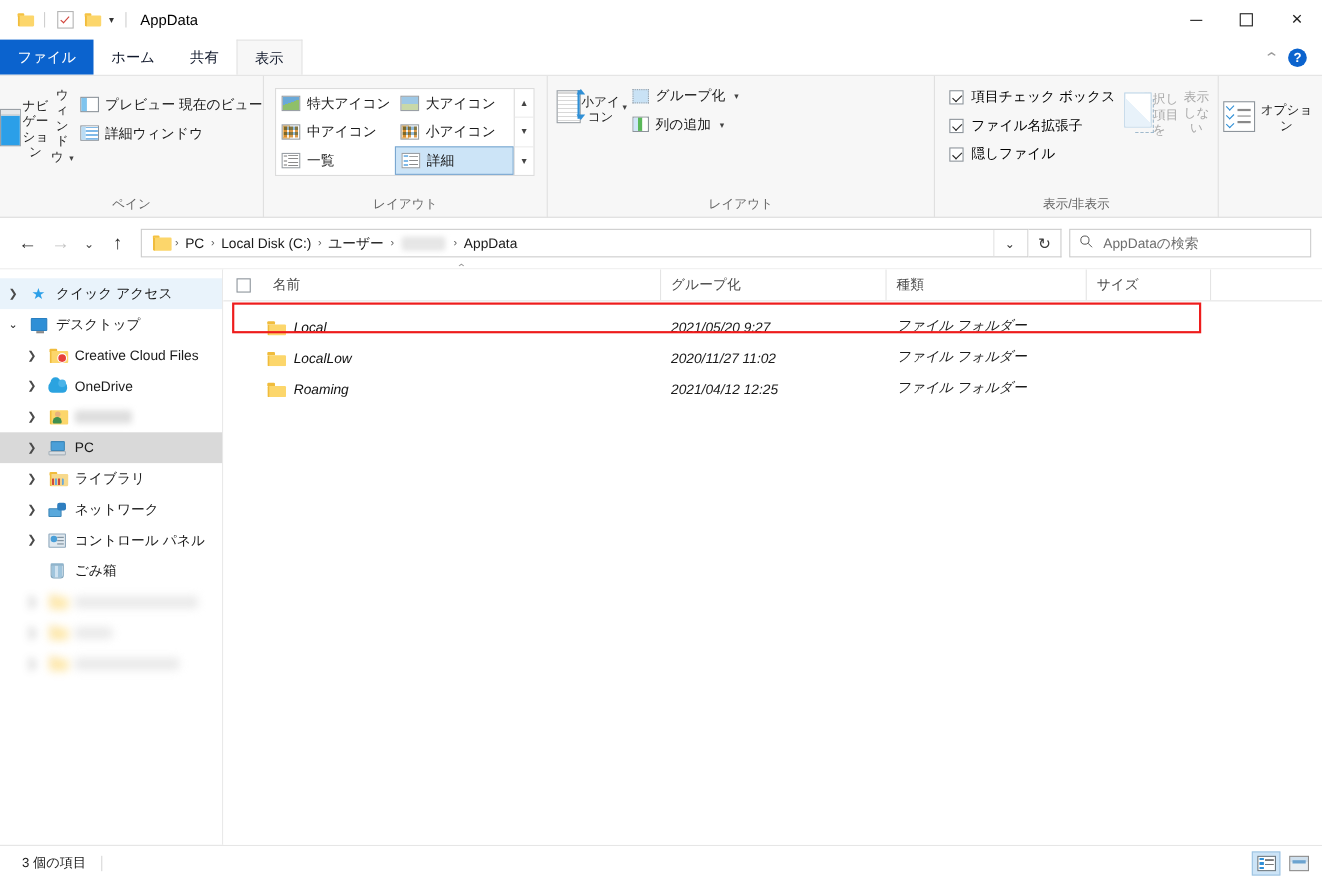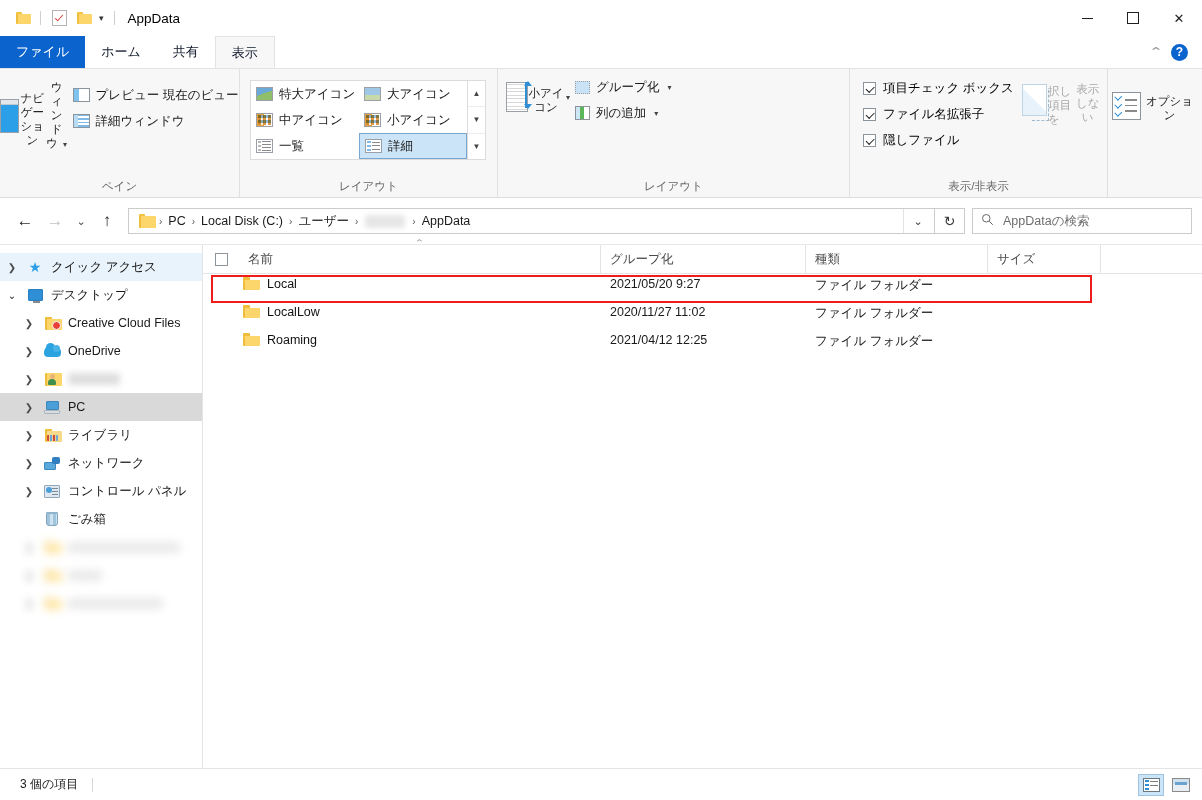--- a/index.html
+++ b/index.html
@@ -824,11 +824,12 @@
   .fcell {
     height: 28px;
     display: flex;
-    align-items: flex-start;
+    align-items: flex-end;
     box-sizing: border-box;
     flex: 0 0 auto;
     overflow: hidden;
     white-space: nowrap;
+    font-style: italic;
   }
   .fcell.name { padding-left: 40px; gap: 9px; }
   .fcell.other { padding-left: 9px; color:#1a1a1a; }

